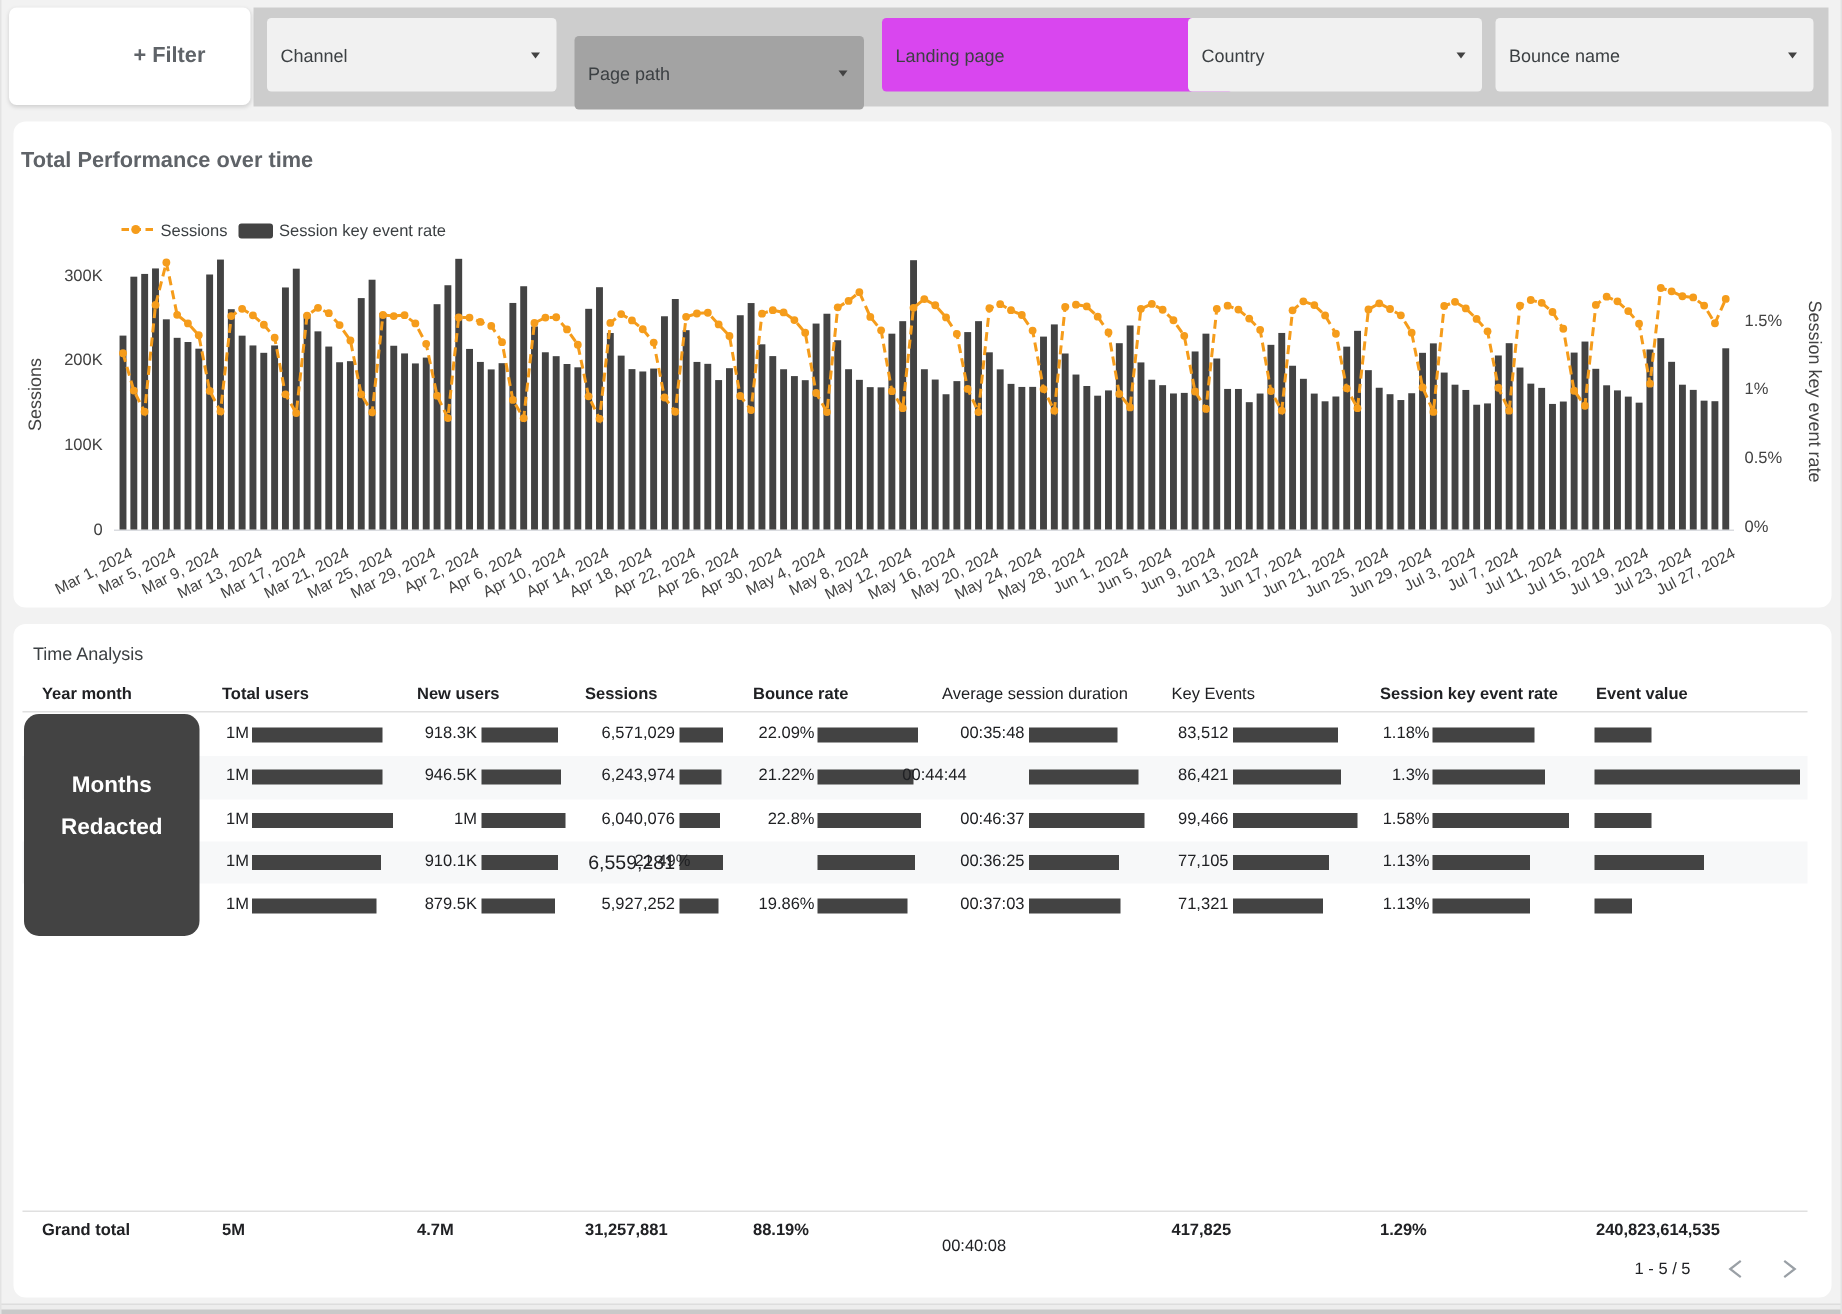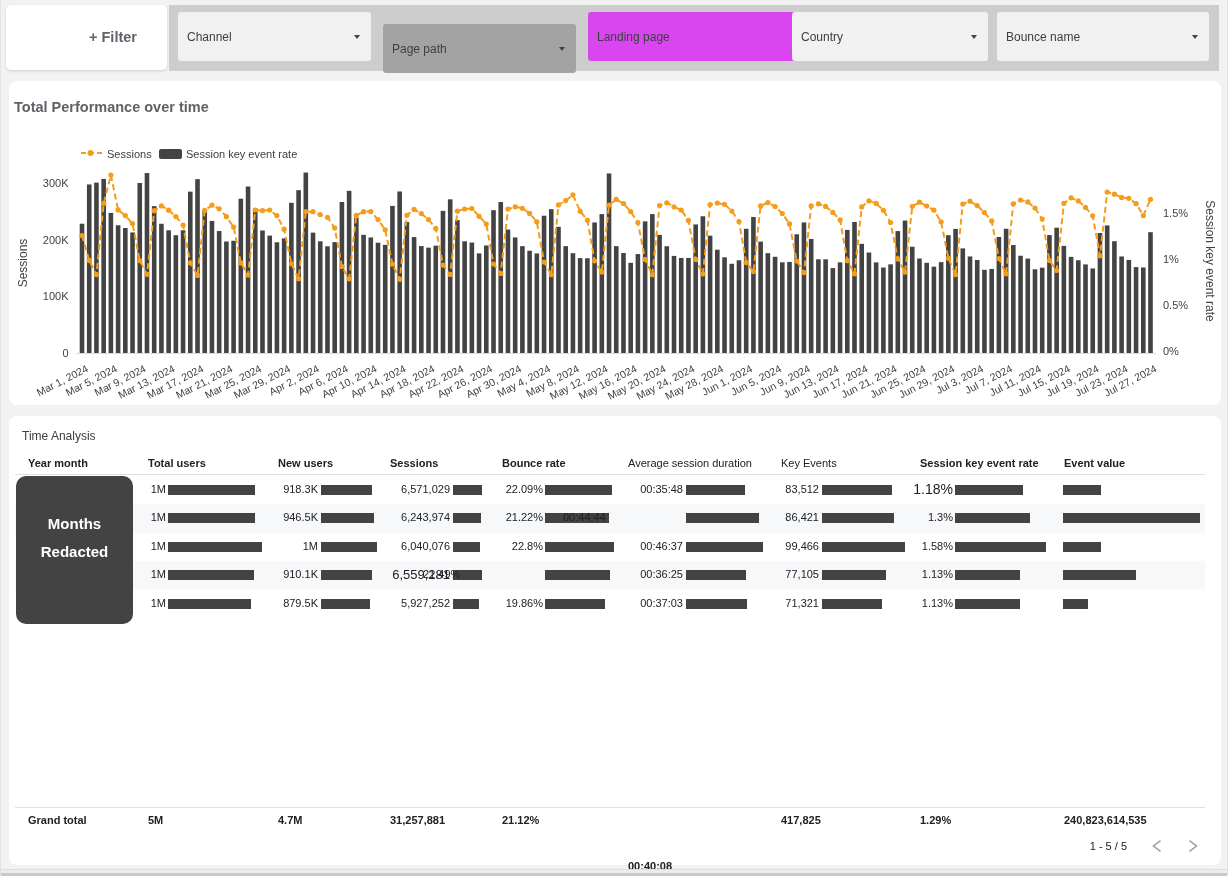--- a/index.html
+++ b/index.html
@@ -418,7 +418,7 @@
 <div style="position:absolute;left:685.5px;top:485.0px;width:59.1px;height:10px;background:#434343"></div>
 <div style="position:absolute;left:699px;top:483.0px;width:120px;text-align:right;font-size:11px;color:#202124;line-height:13px">83,512</div>
 <div style="position:absolute;left:822px;top:485.0px;width:69.7px;height:10px;background:#434343"></div>
-<div style="position:absolute;left:833px;top:483.0px;width:120px;text-align:right;font-size:14px;color:#202124;line-height:13px">1.18%</div>
+<div style="position:absolute;left:833px;top:483.0px;width:120px;text-align:right;font-size:11px;color:#202124;line-height:13px">1.18%</div>
 <div style="position:absolute;left:955.3px;top:485.0px;width:68.0px;height:10px;background:#434343"></div>
 <div style="position:absolute;left:1063px;top:485.0px;width:38px;height:10px;background:#434343"></div>
 <div style="position:absolute;left:15px;top:504.2px;width:1190px;height:28.4px;background:#f7f8f9"></div>

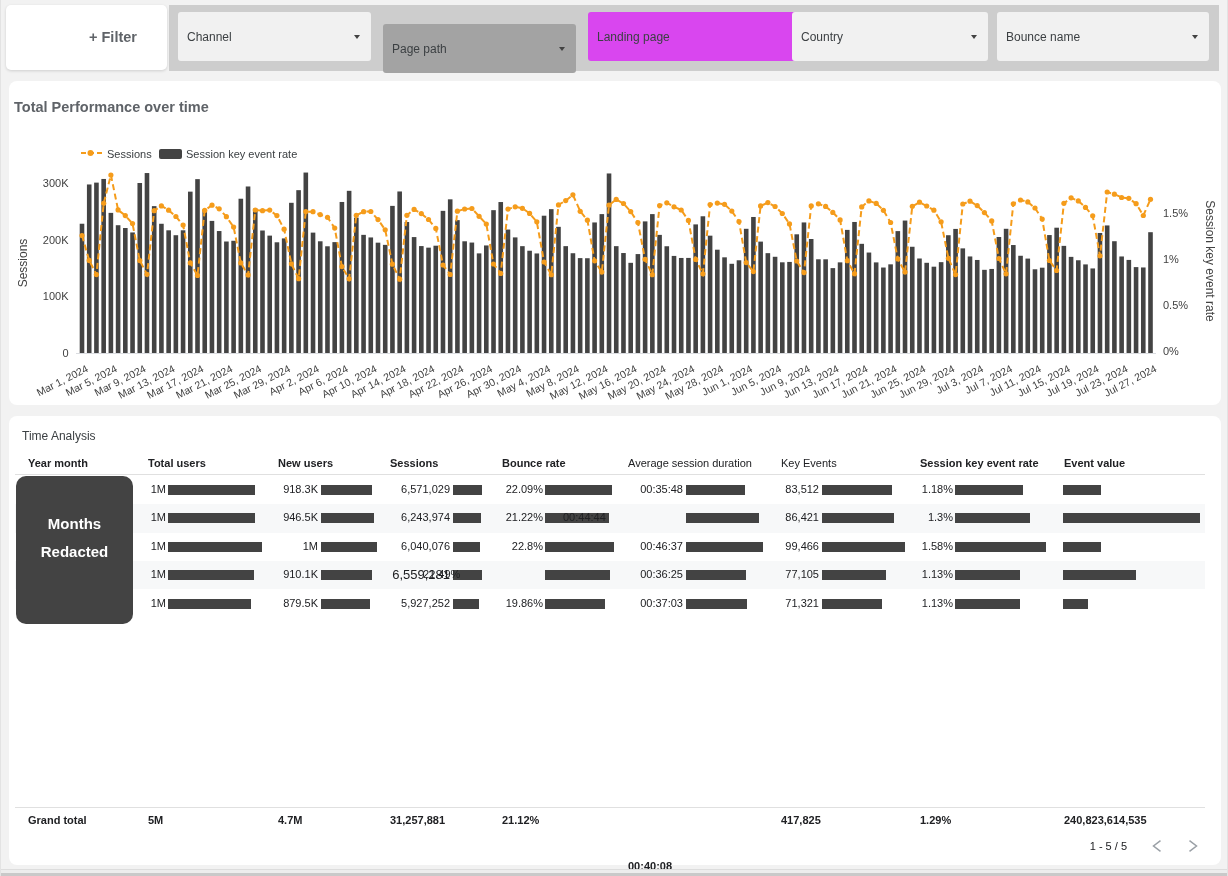--- a/index.html
+++ b/index.html
@@ -430,7 +430,7 @@
 <div style="position:absolute;left:452.5px;top:513.4px;width:28.2px;height:10px;background:#434343"></div>
 <div style="position:absolute;left:423px;top:511.4px;width:120px;text-align:right;font-size:11px;color:#202124;line-height:13px">21.22%</div>
 <div style="position:absolute;left:545.3px;top:513.4px;width:64.2px;height:10px;background:#434343"></div>
-<div style="position:absolute;left:563px;top:511.4px;width:120px;text-align:left;font-size:11px;color:#202124;line-height:13px">00:44:44</div>
+<div style="position:absolute;left:563px;top:511.4px;width:120px;text-align:center;font-size:11px;color:#202124;line-height:13px">00:44:44</div>
 <div style="position:absolute;left:685.5px;top:513.4px;width:73.9px;height:10px;background:#434343"></div>
 <div style="position:absolute;left:699px;top:511.4px;width:120px;text-align:right;font-size:11px;color:#202124;line-height:13px">86,421</div>
 <div style="position:absolute;left:822px;top:513.4px;width:72.1px;height:10px;background:#434343"></div>

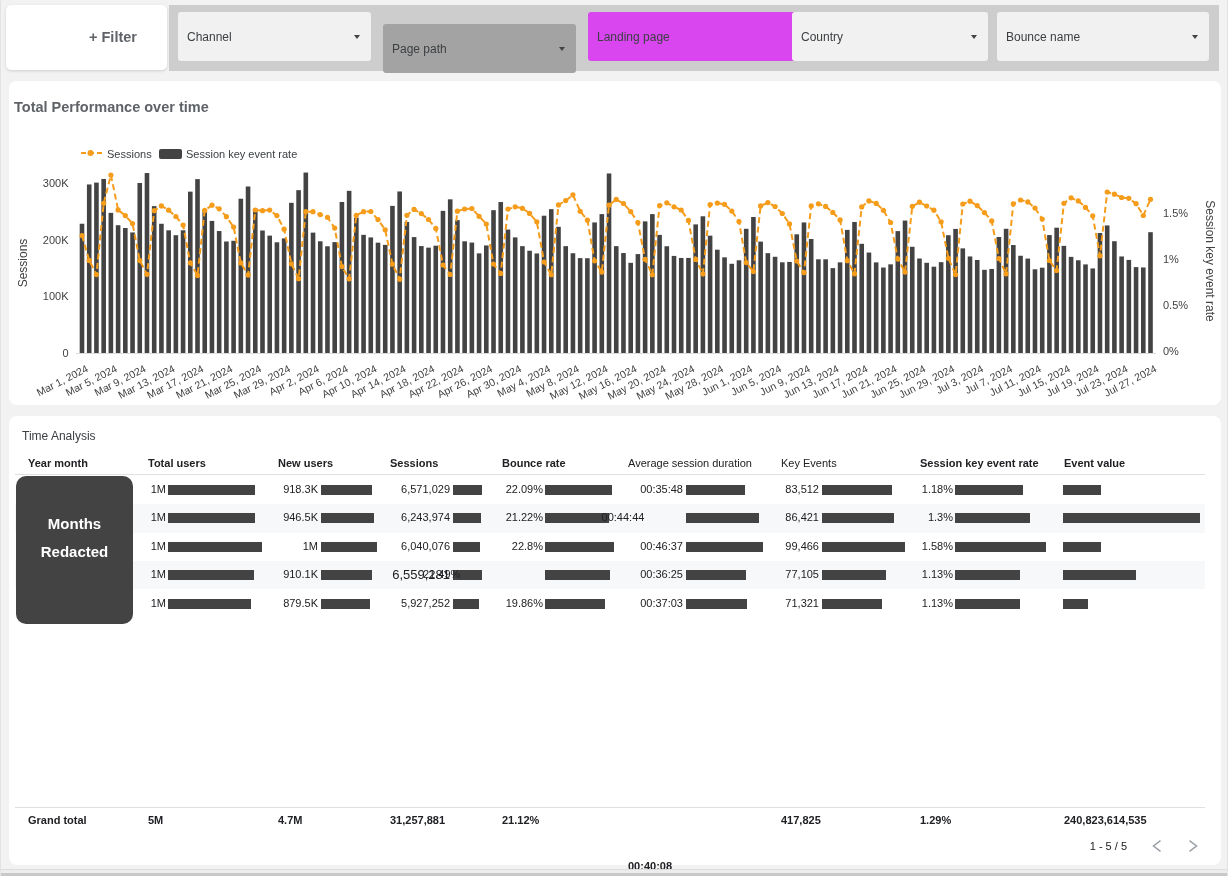--- a/index.html
+++ b/index.html
@@ -492,7 +492,7 @@
 <div style="position:absolute;left:148px;top:813.5px;font-size:11px;font-weight:bold;color:#202124">5M</div>
 <div style="position:absolute;left:278px;top:813.5px;font-size:11px;font-weight:bold;color:#202124">4.7M</div>
 <div style="position:absolute;left:390px;top:813.5px;font-size:11px;font-weight:bold;color:#202124">31,257,881</div>
-<div style="position:absolute;left:502px;top:813.5px;font-size:11px;font-weight:bold;color:#202124">21.12%</div>
+<div style="position:absolute;left:502px;top:813.5px;font-size:11px;font-weight:bold;color:#202124">88.19%</div>
 <div style="position:absolute;left:628px;top:860px;font-size:11px;font-weight:bold;color:#202124">00:40:08</div>
 <div style="position:absolute;left:781px;top:813.5px;font-size:11px;font-weight:bold;color:#202124">417,825</div>
 <div style="position:absolute;left:920px;top:813.5px;font-size:11px;font-weight:bold;color:#202124">1.29%</div>

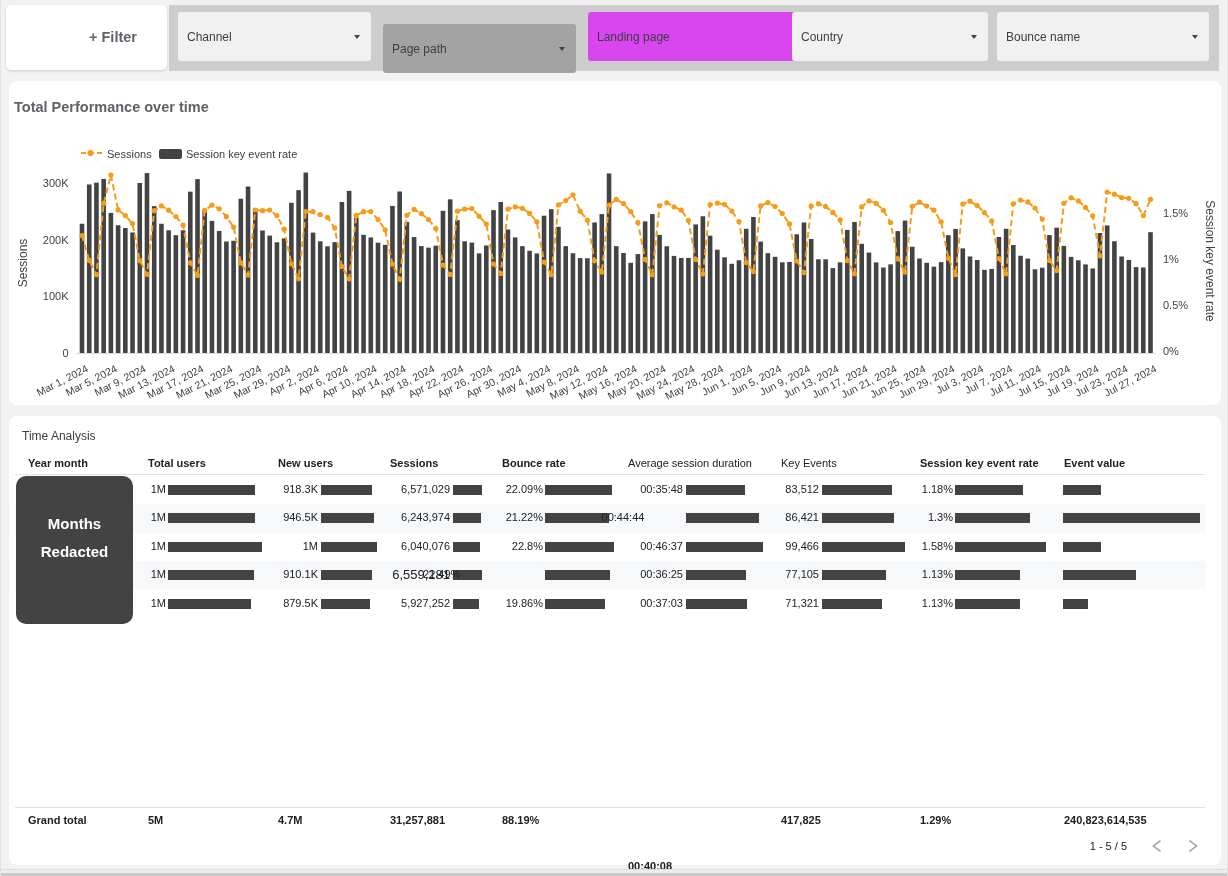--- a/index.html
+++ b/index.html
@@ -493,7 +493,7 @@
 <div style="position:absolute;left:278px;top:813.5px;font-size:11px;font-weight:bold;color:#202124">4.7M</div>
 <div style="position:absolute;left:390px;top:813.5px;font-size:11px;font-weight:bold;color:#202124">31,257,881</div>
 <div style="position:absolute;left:502px;top:813.5px;font-size:11px;font-weight:bold;color:#202124">88.19%</div>
-<div style="position:absolute;left:628px;top:860px;font-size:11px;font-weight:bold;color:#202124">00:40:08</div>
+<div style="position:absolute;left:628px;top:825px;font-size:11px;font-weight:normal;color:#202124">00:40:08</div>
 <div style="position:absolute;left:781px;top:813.5px;font-size:11px;font-weight:bold;color:#202124">417,825</div>
 <div style="position:absolute;left:920px;top:813.5px;font-size:11px;font-weight:bold;color:#202124">1.29%</div>
 <div style="position:absolute;left:1064px;top:813.5px;font-size:11px;font-weight:bold;color:#202124">240,823,614,535</div>

